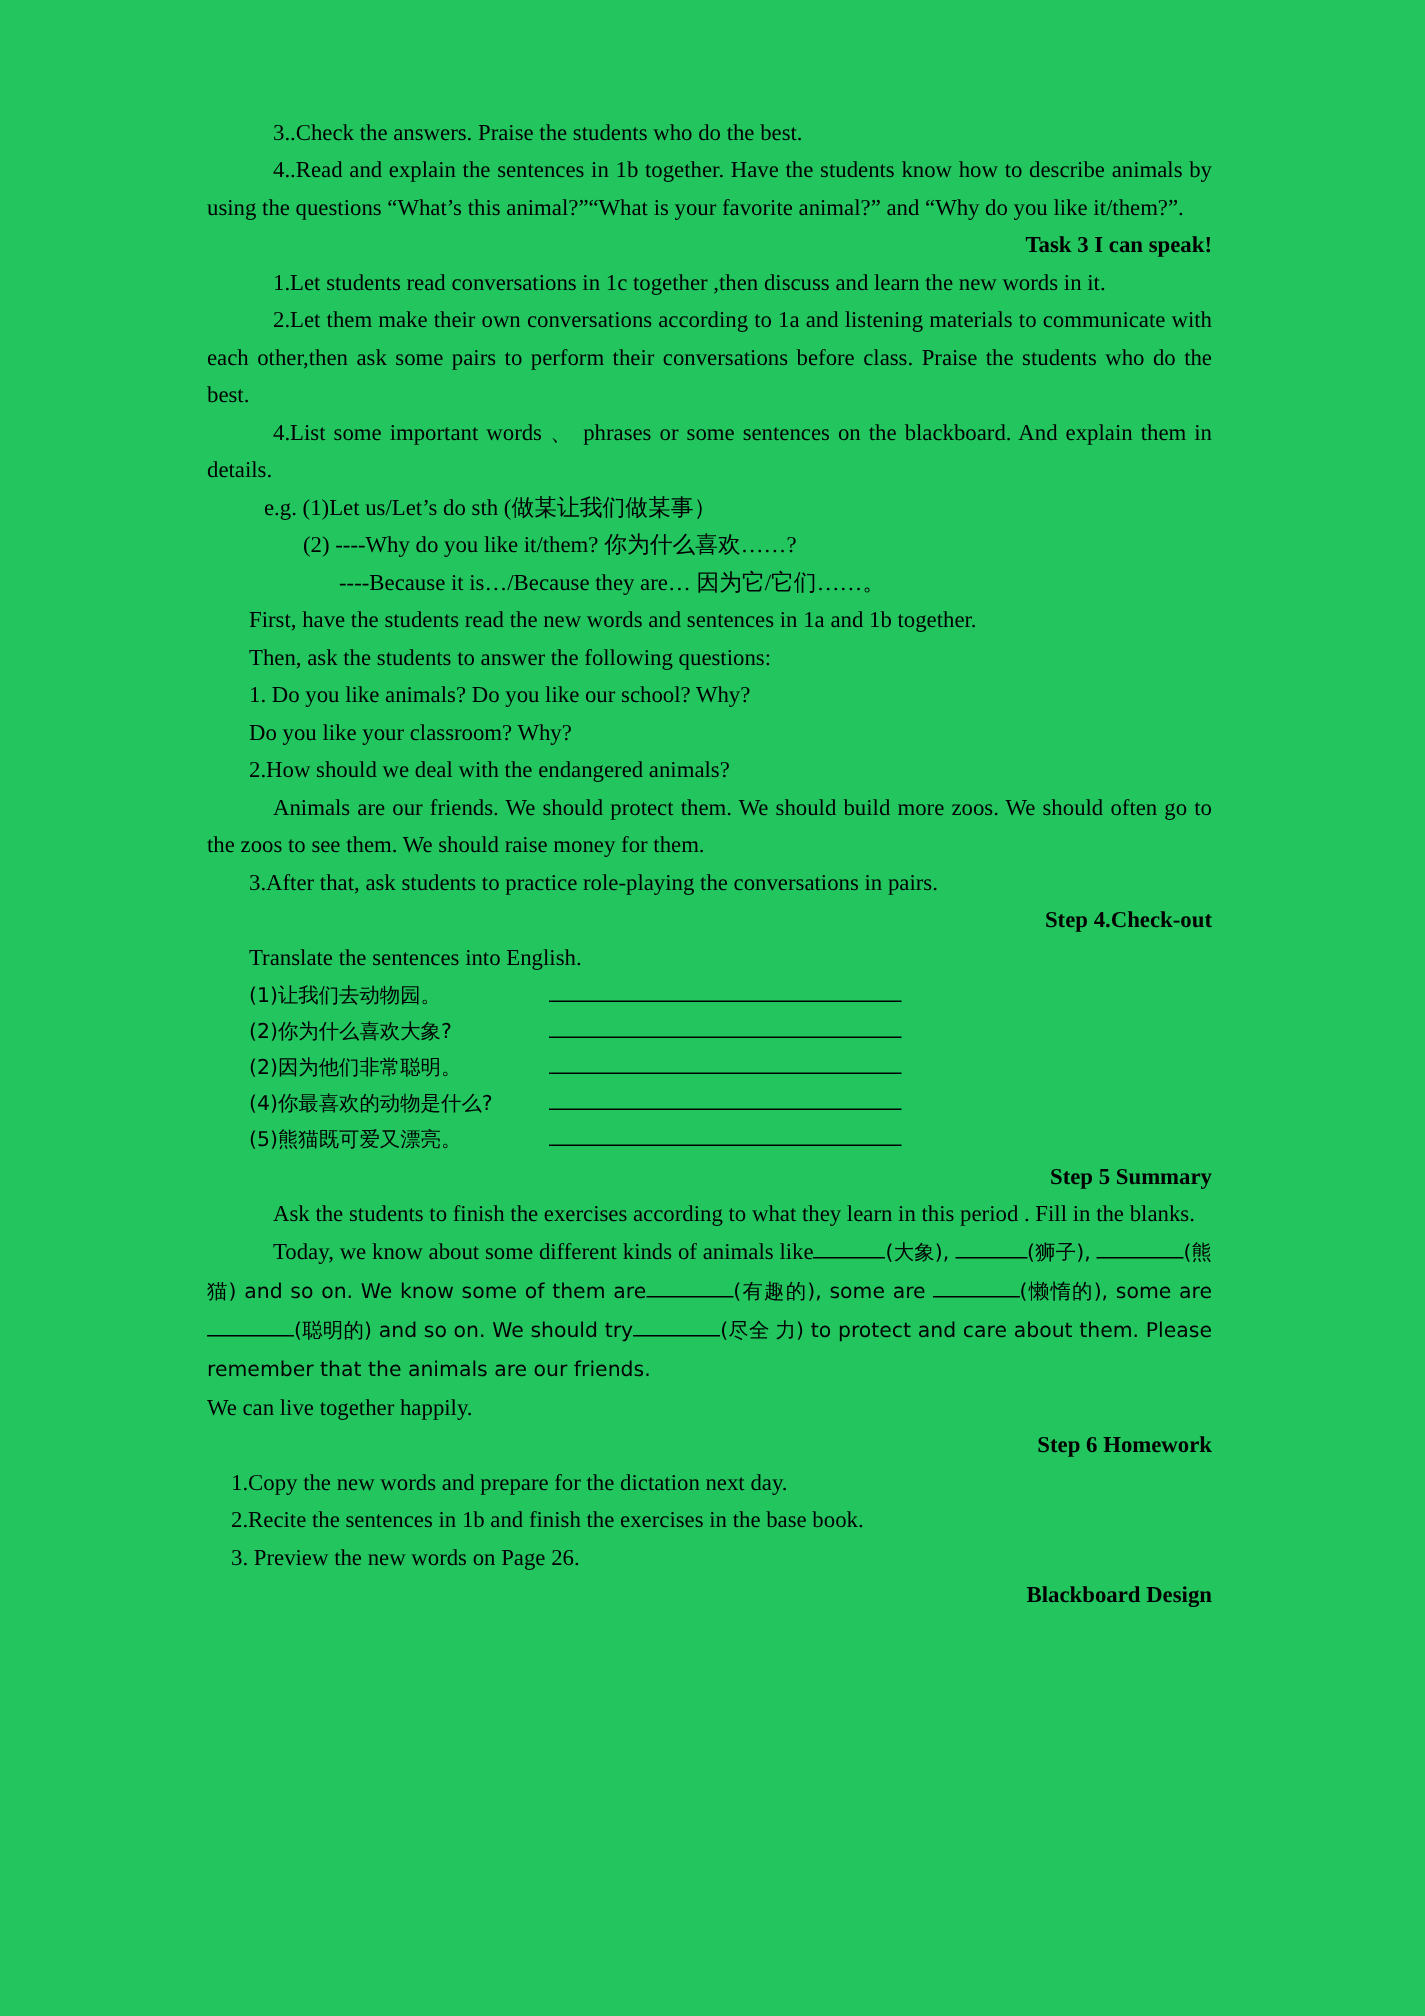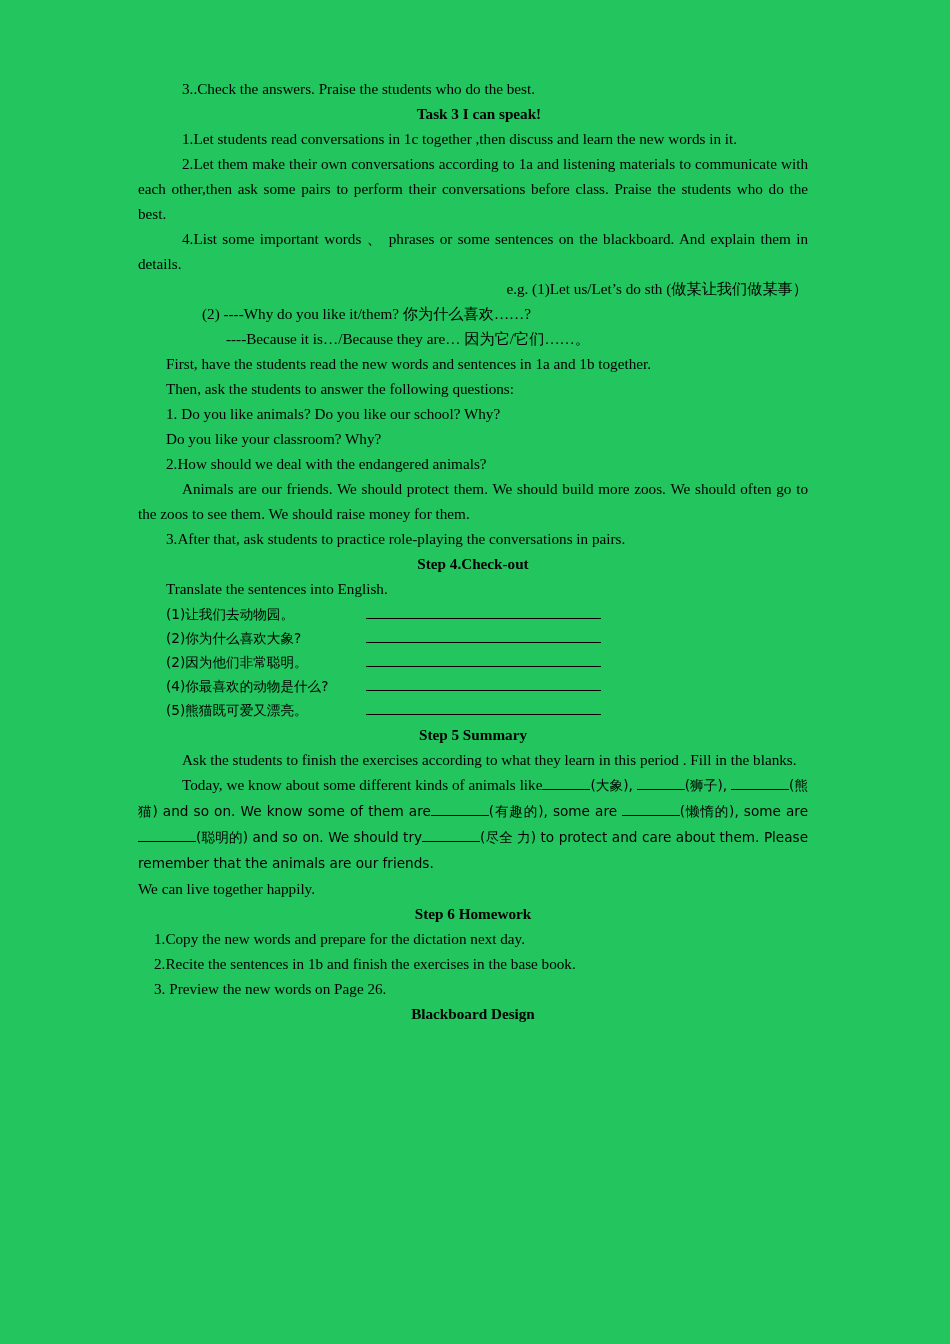--- a/index.html
+++ b/index.html
@@ -80,6 +80,7 @@
 
     <p class="para ind-hang2">3..Check the answers.  Praise the students who do  the  best.</p>
 
+    <p class="para ind-hang2">4..Read and  explain  the sentences in 1b  together.  Have the students know how to describe animals by using the questions “What’s this animal?”“What is your favorite animal?” and “Why do you like it/them?”.</p>
 
     <p class="heading" style="padding-left:12px;margin-top:0;">Task 3    I  can speak!</p>
 

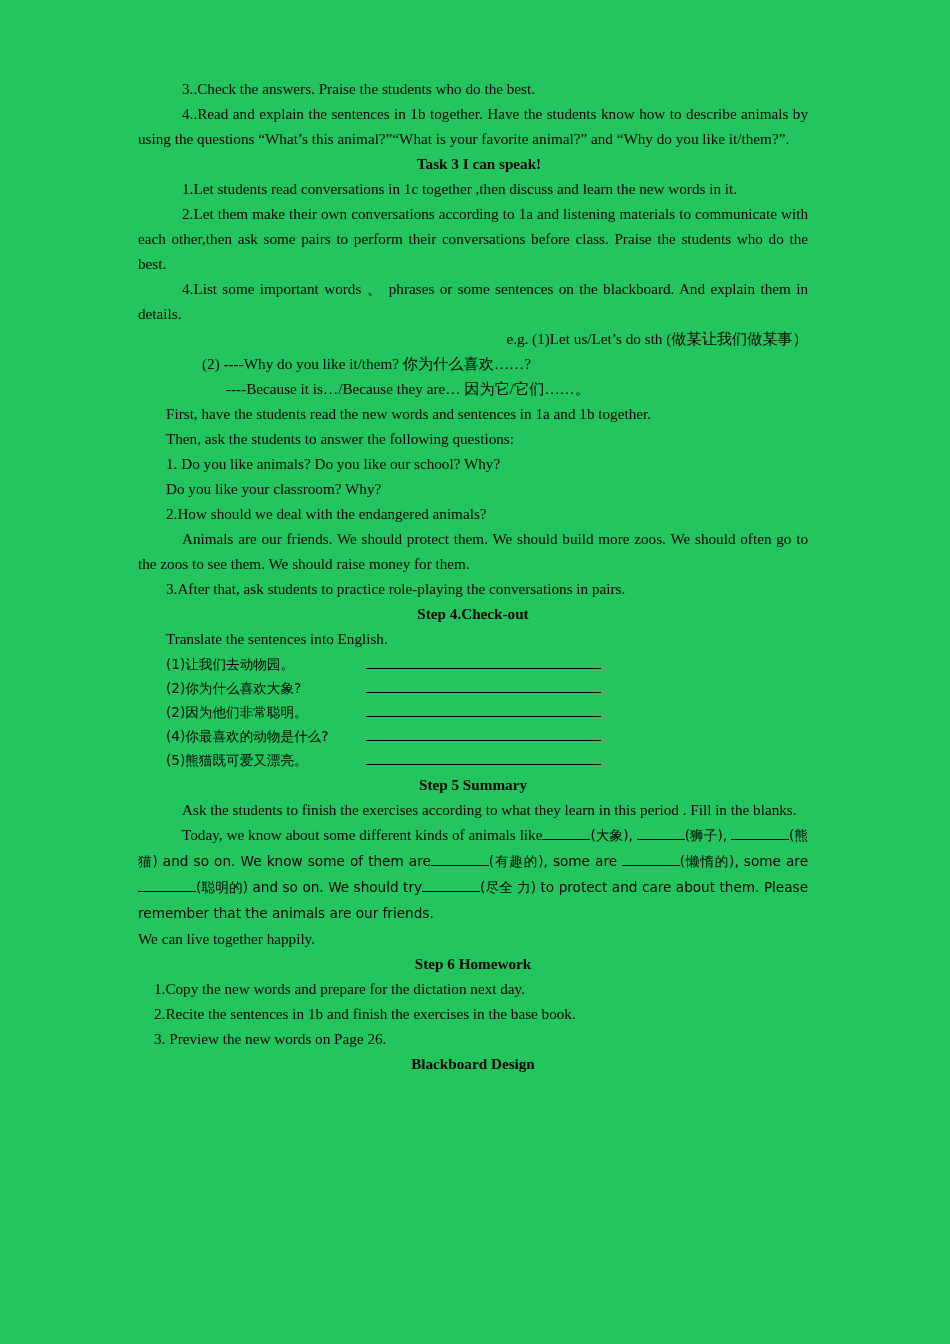--- a/index.html
+++ b/index.html
@@ -39,7 +39,7 @@
   .ind-hang2 { text-indent: 44px; }
   .heading {
     font-weight: bold;
-    text-align: center;
+    text-align: right;
   }
   .nowrapjust { text-align: left; }
   .cn {

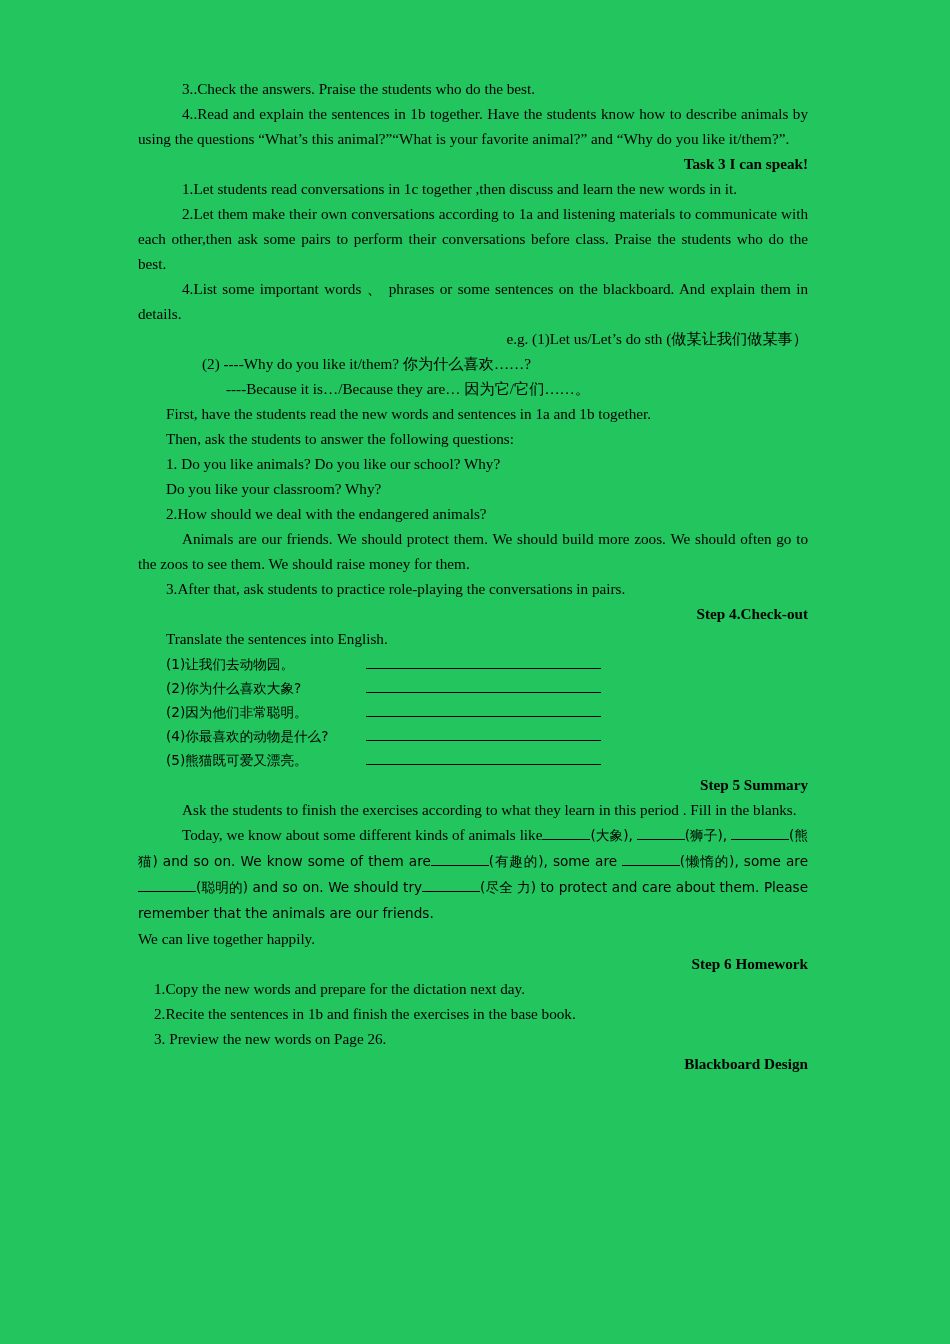--- a/index.html
+++ b/index.html
@@ -90,7 +90,7 @@
 
     <p class="para ind-hang2">4.List some important words 、 phrases or some sentences on the blackboard. And explain them in details.</p>
 
-    <p class="nowrapjust" style="padding-left:38px;text-align:right;">e.g. (1)Let us/Let’s do sth (做某让我们做某事）</p>
+    <p class="nowrapjust" style="padding-left:38px;">e.g. (1)Let us/Let’s do sth (做某让我们做某事）</p>
 
     <p class="nowrapjust" style="padding-left:64px;">(2) ----Why do you like it/them? 你为什么喜欢……?</p>
 

